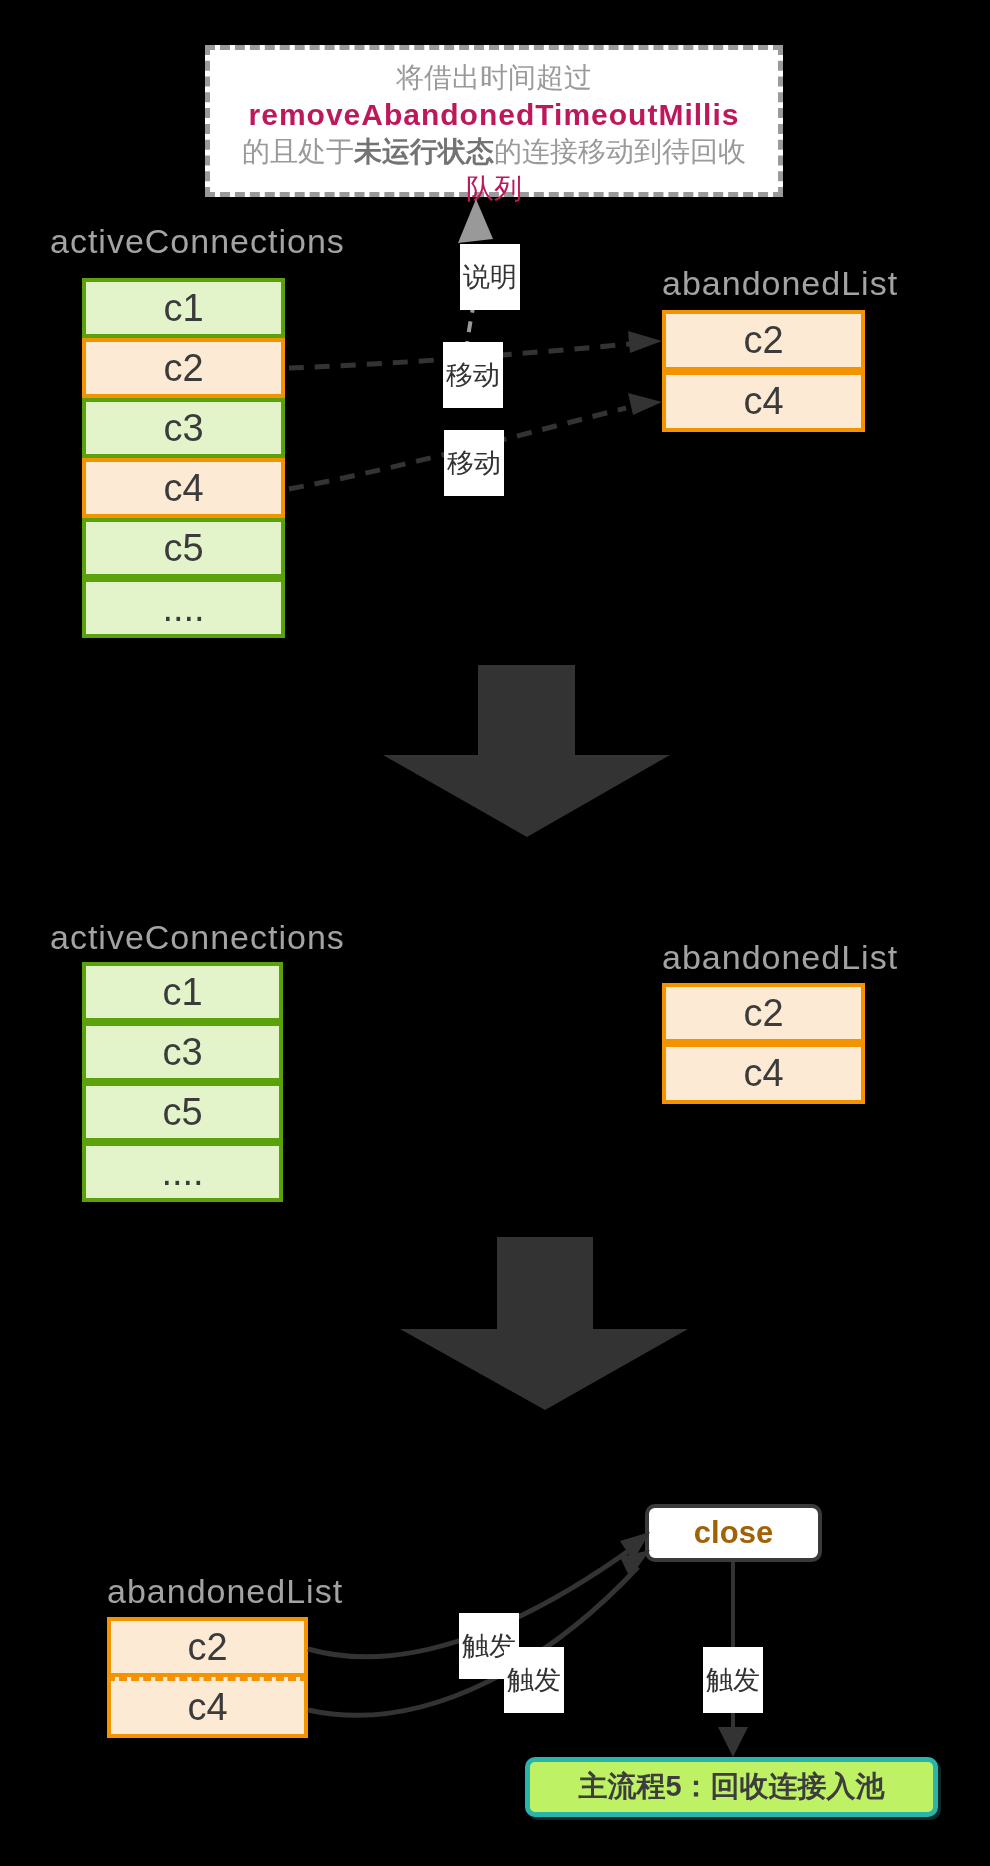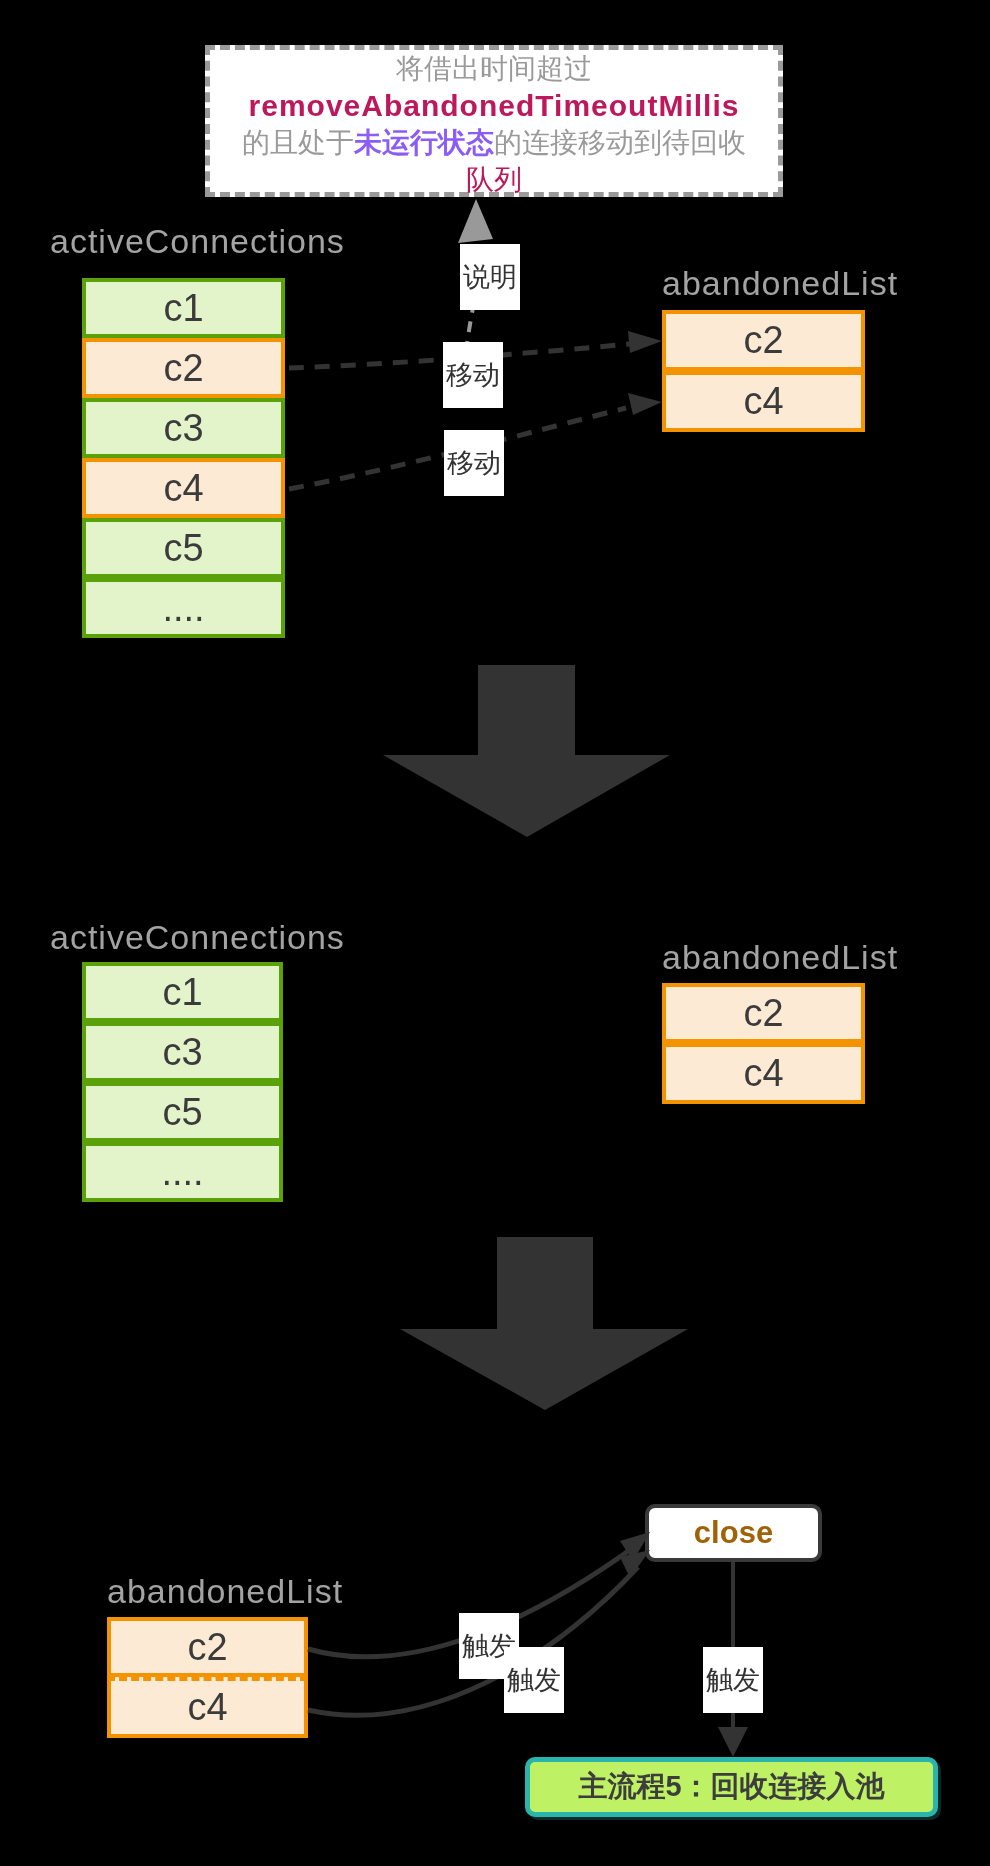--- a/index.html
+++ b/index.html
@@ -30,7 +30,7 @@
   .note-box {
     position:absolute; left:205px; top:45px; width:578px; height:152px;
     box-sizing:border-box; background:#ffffff; border:5px dashed #9a9a9a;
-    text-align:center; z-index:3; overflow:visible; 
+    text-align:center; z-index:3; overflow:visible; padding-top:9px;
   }
   .note-line1 { color:#9a9a9a; font-size:28px; line-height:37px; }
   .note-line2 { color:#be185d; font-size:30px; font-weight:bold; line-height:37px; letter-spacing:1px; }

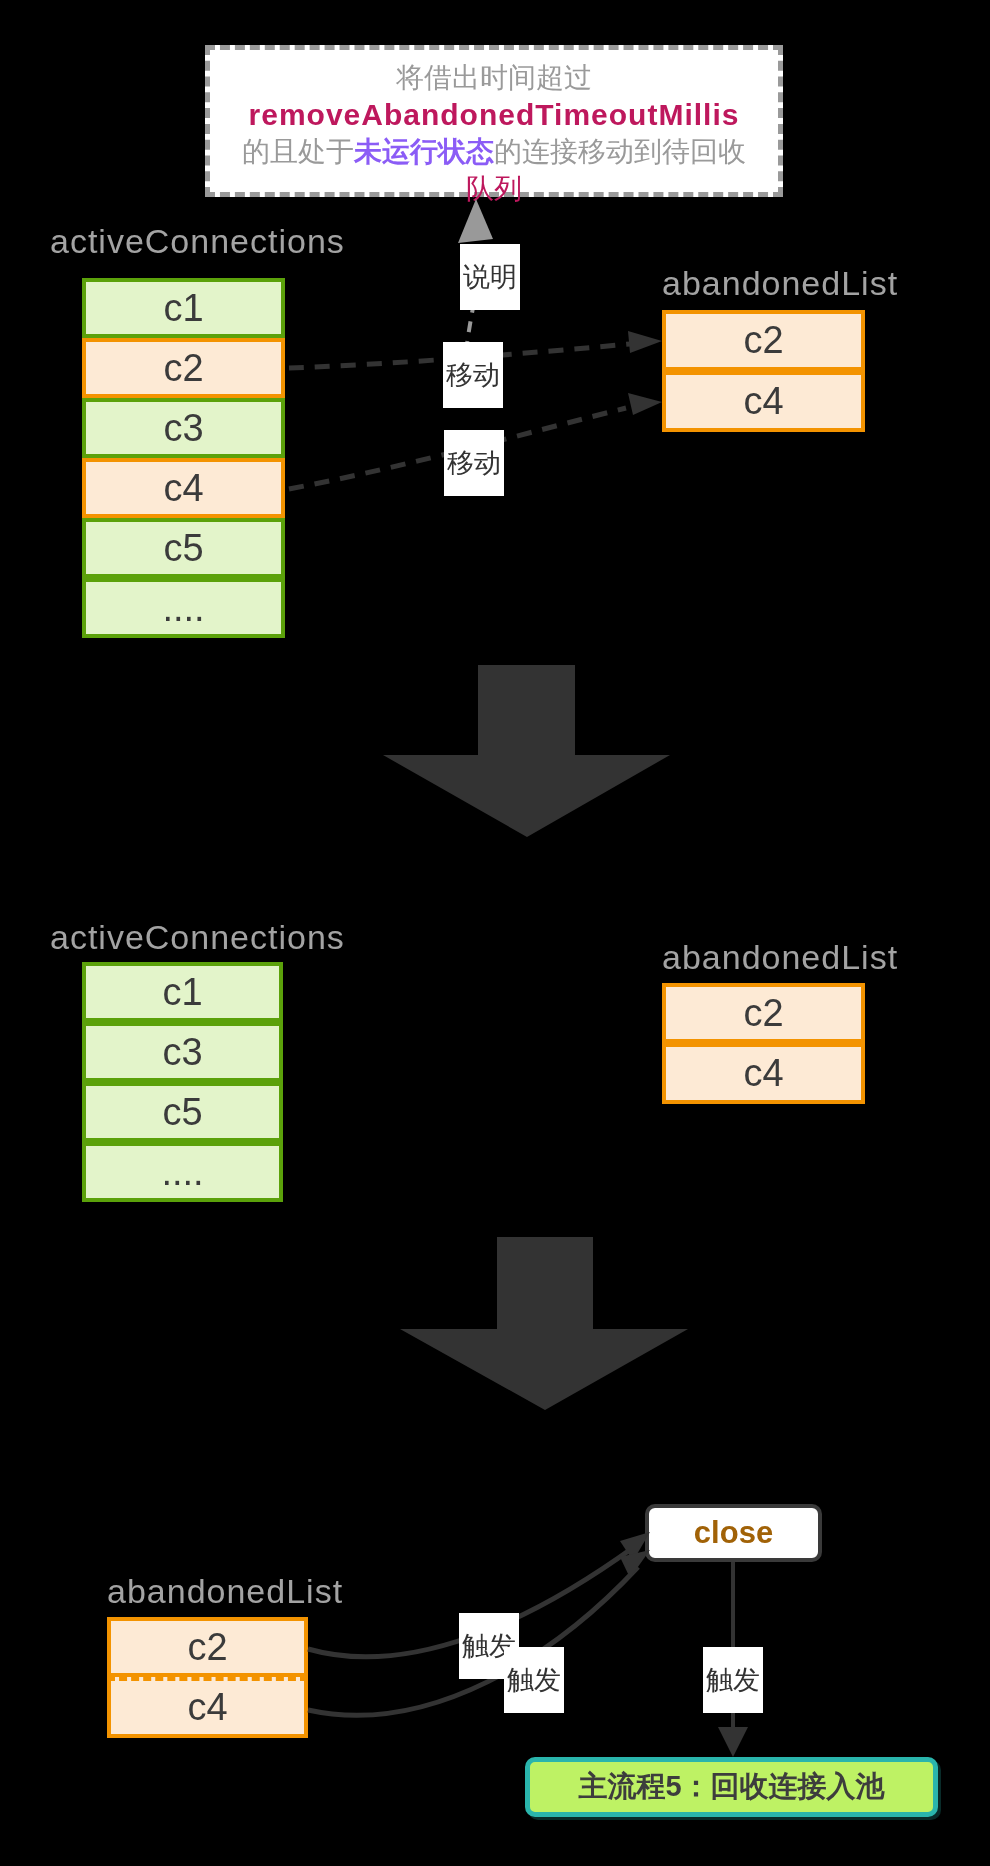--- a/index.html
+++ b/index.html
@@ -35,7 +35,7 @@
   .note-line1 { color:#9a9a9a; font-size:28px; line-height:37px; }
   .note-line2 { color:#be185d; font-size:30px; font-weight:bold; line-height:37px; letter-spacing:1px; }
   .note-line3 { color:#9a9a9a; font-size:28px; line-height:37px; white-space:nowrap; }
-  .note-line3 b { color:#8b5cf6; }
+  .note-line3 b { color:#737373; }
   .note-line4 { color:#be185d; font-size:28px; line-height:37px; position:relative; z-index:4; }
 
   

